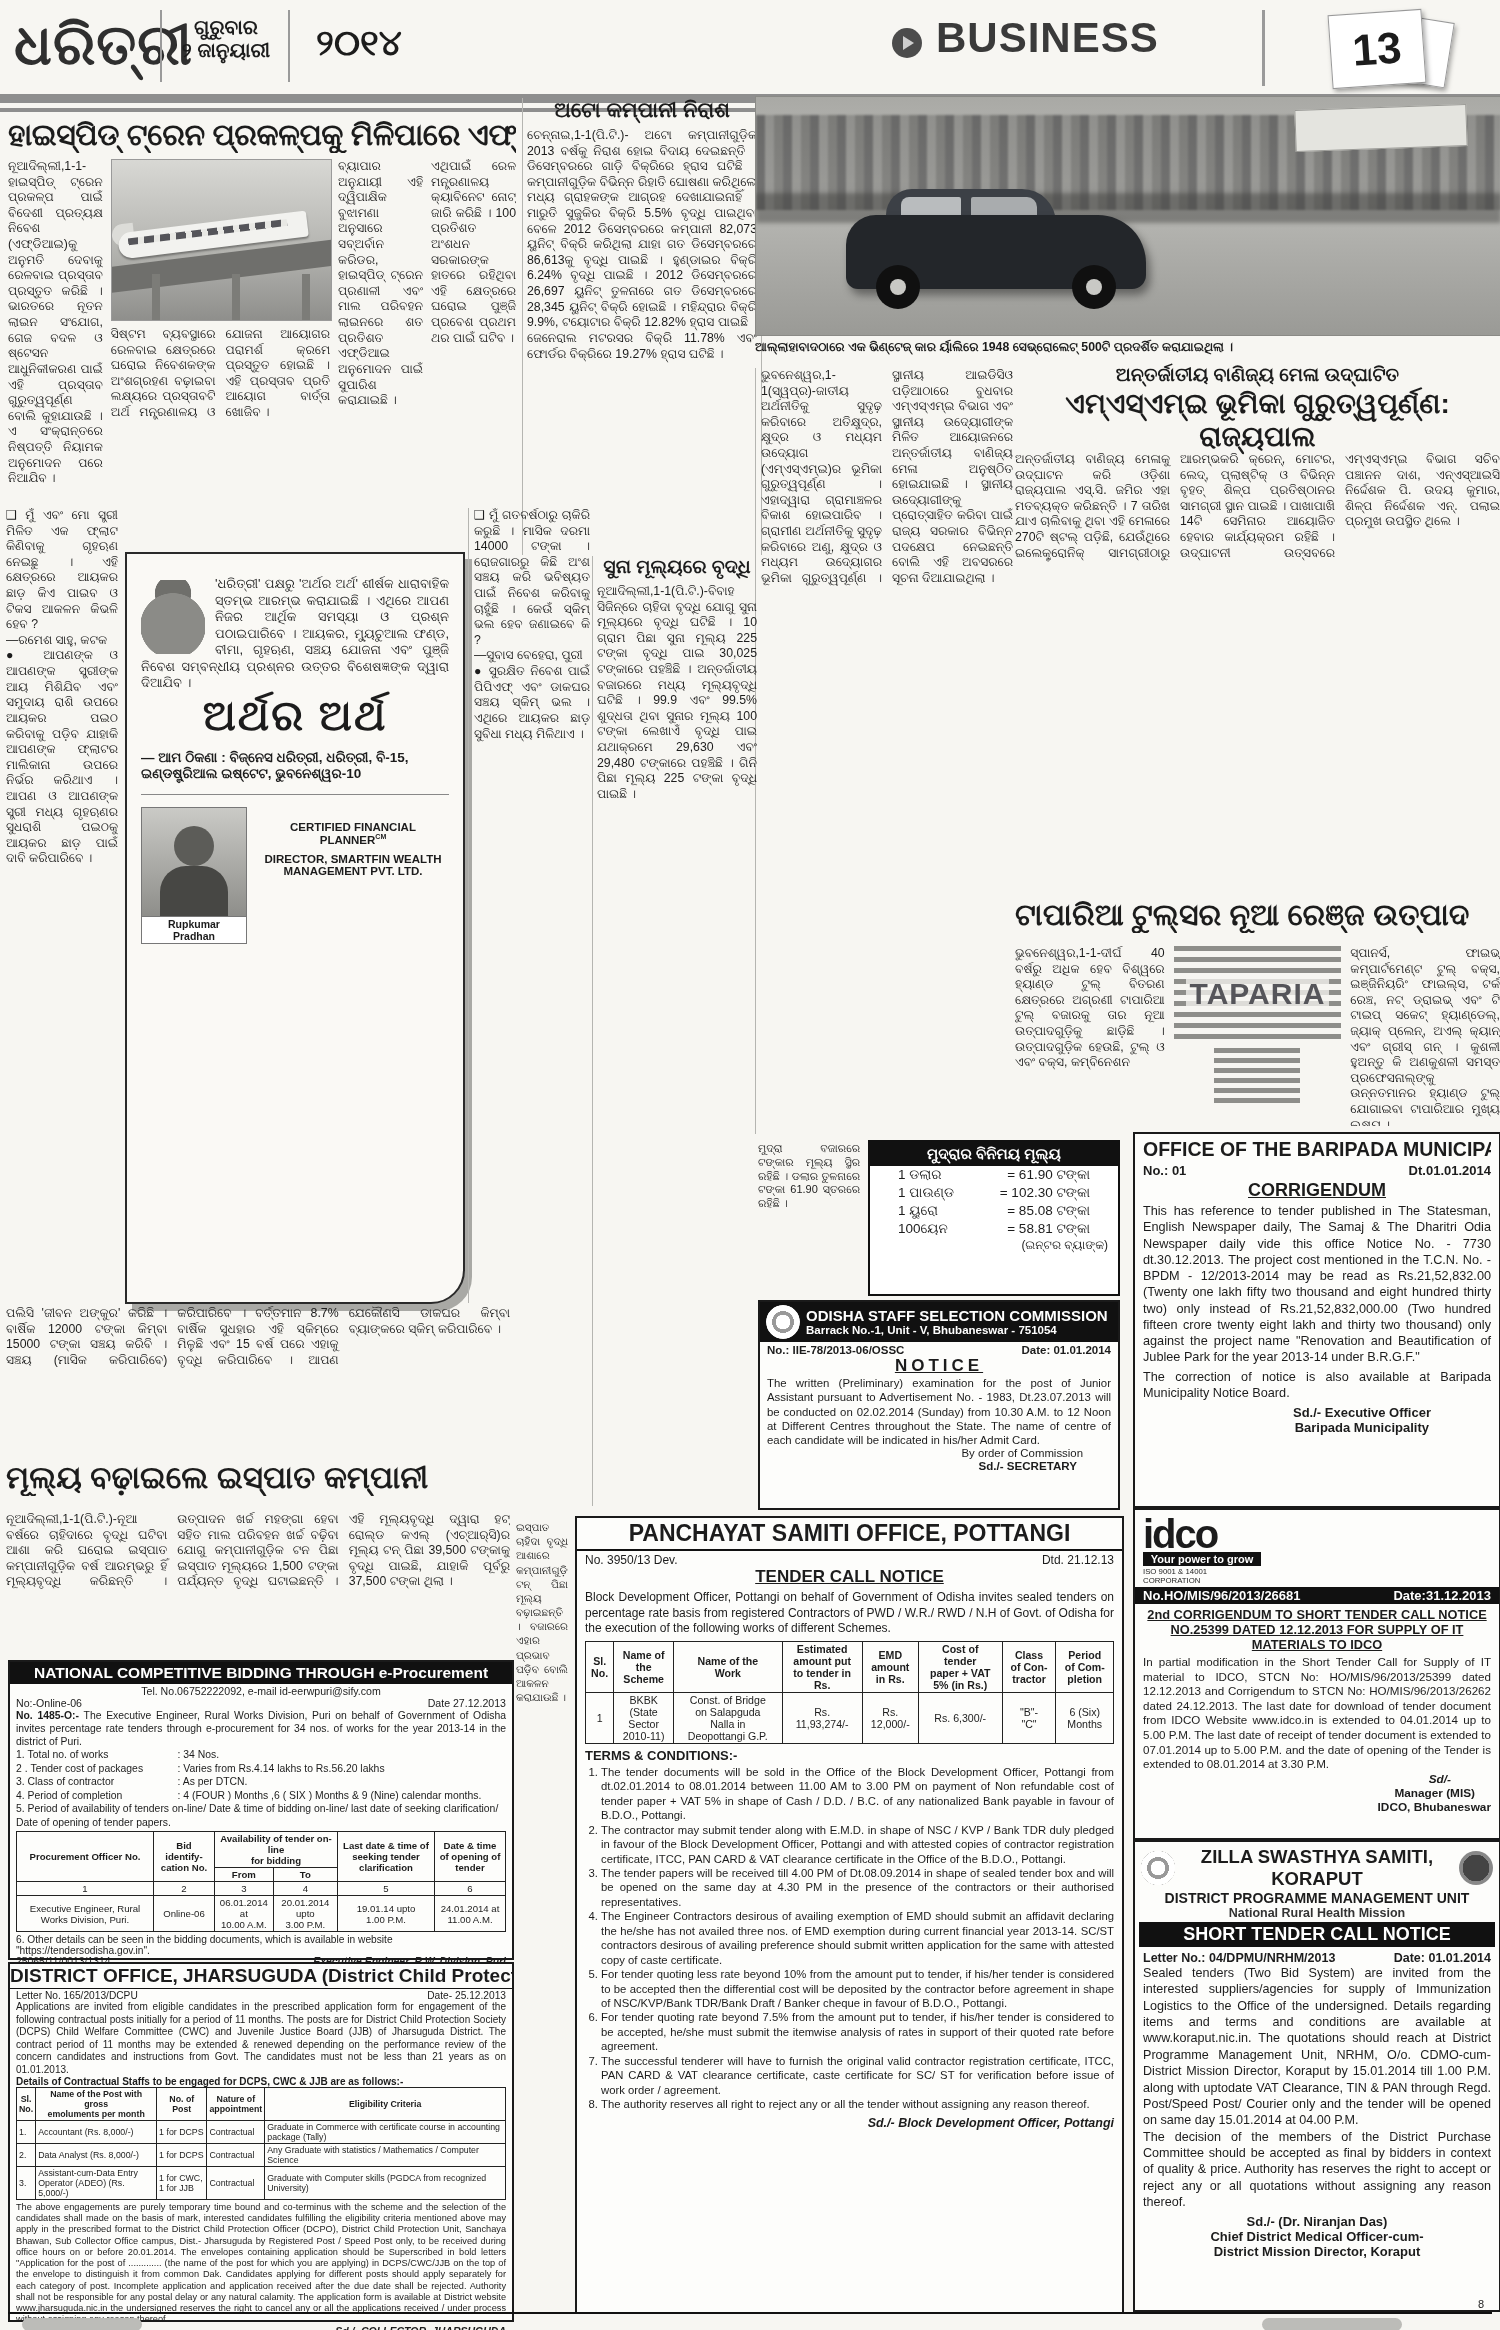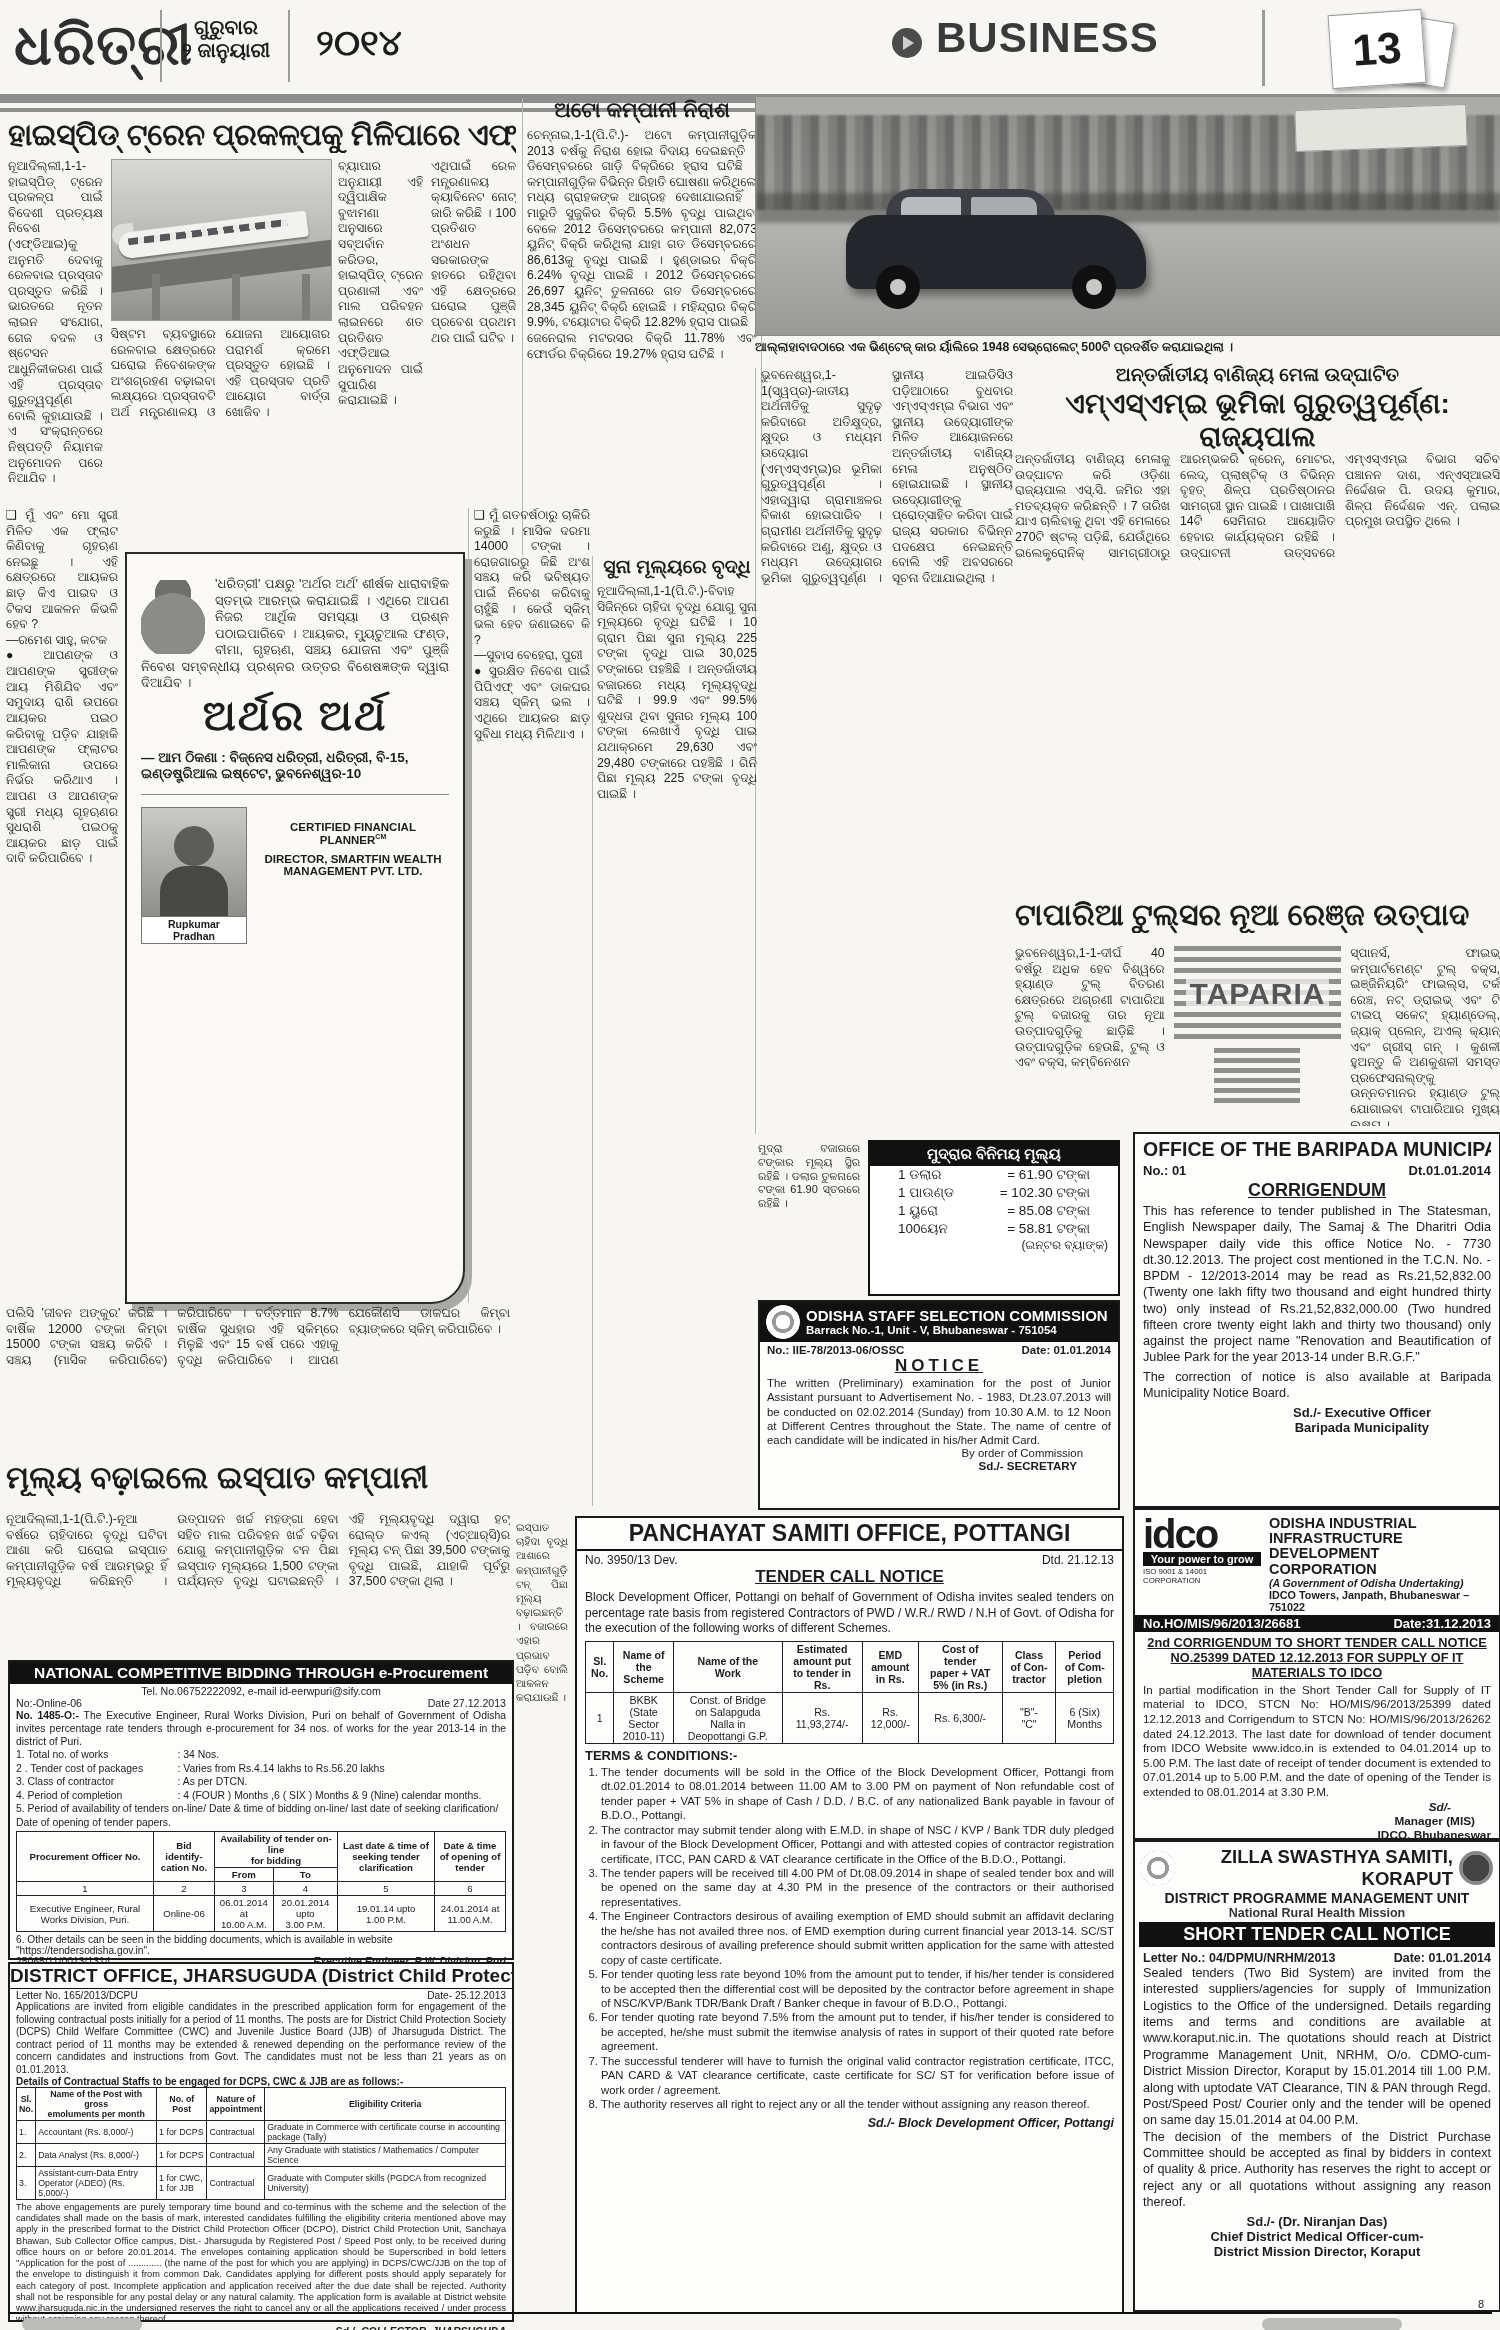--- a/index.html
+++ b/index.html
@@ -262,12 +262,6 @@
         <div class="idco-word">idco</div>
         <div class="idco-tag">Your power to grow</div>
         <div style="font-size:7.8px;margin-top:1px">ISO 9001 &amp; 14001 CORPORATION</div>
-      </div>
-      <div style="flex:1">
-        <div class="bold" style="font-size:14.5px;line-height:1.05">ODISHA INDUSTRIAL INFRASTRUCTURE</div>
-        <div class="bold" style="font-size:14.5px;line-height:1.05">DEVELOPMENT CORPORATION</div>
-        <div class="ital bold" style="font-size:10.5px">(A Government of Odisha Undertaking)</div>
-        <div class="bold" style="font-size:10.8px">IDCO Towers, Janpath, Bhubaneswar – 751022</div>
       </div>
     </div>
     <div class="blackbar" style="display:flex;justify-content:space-between;padding:1px 8px;font-size:13px">

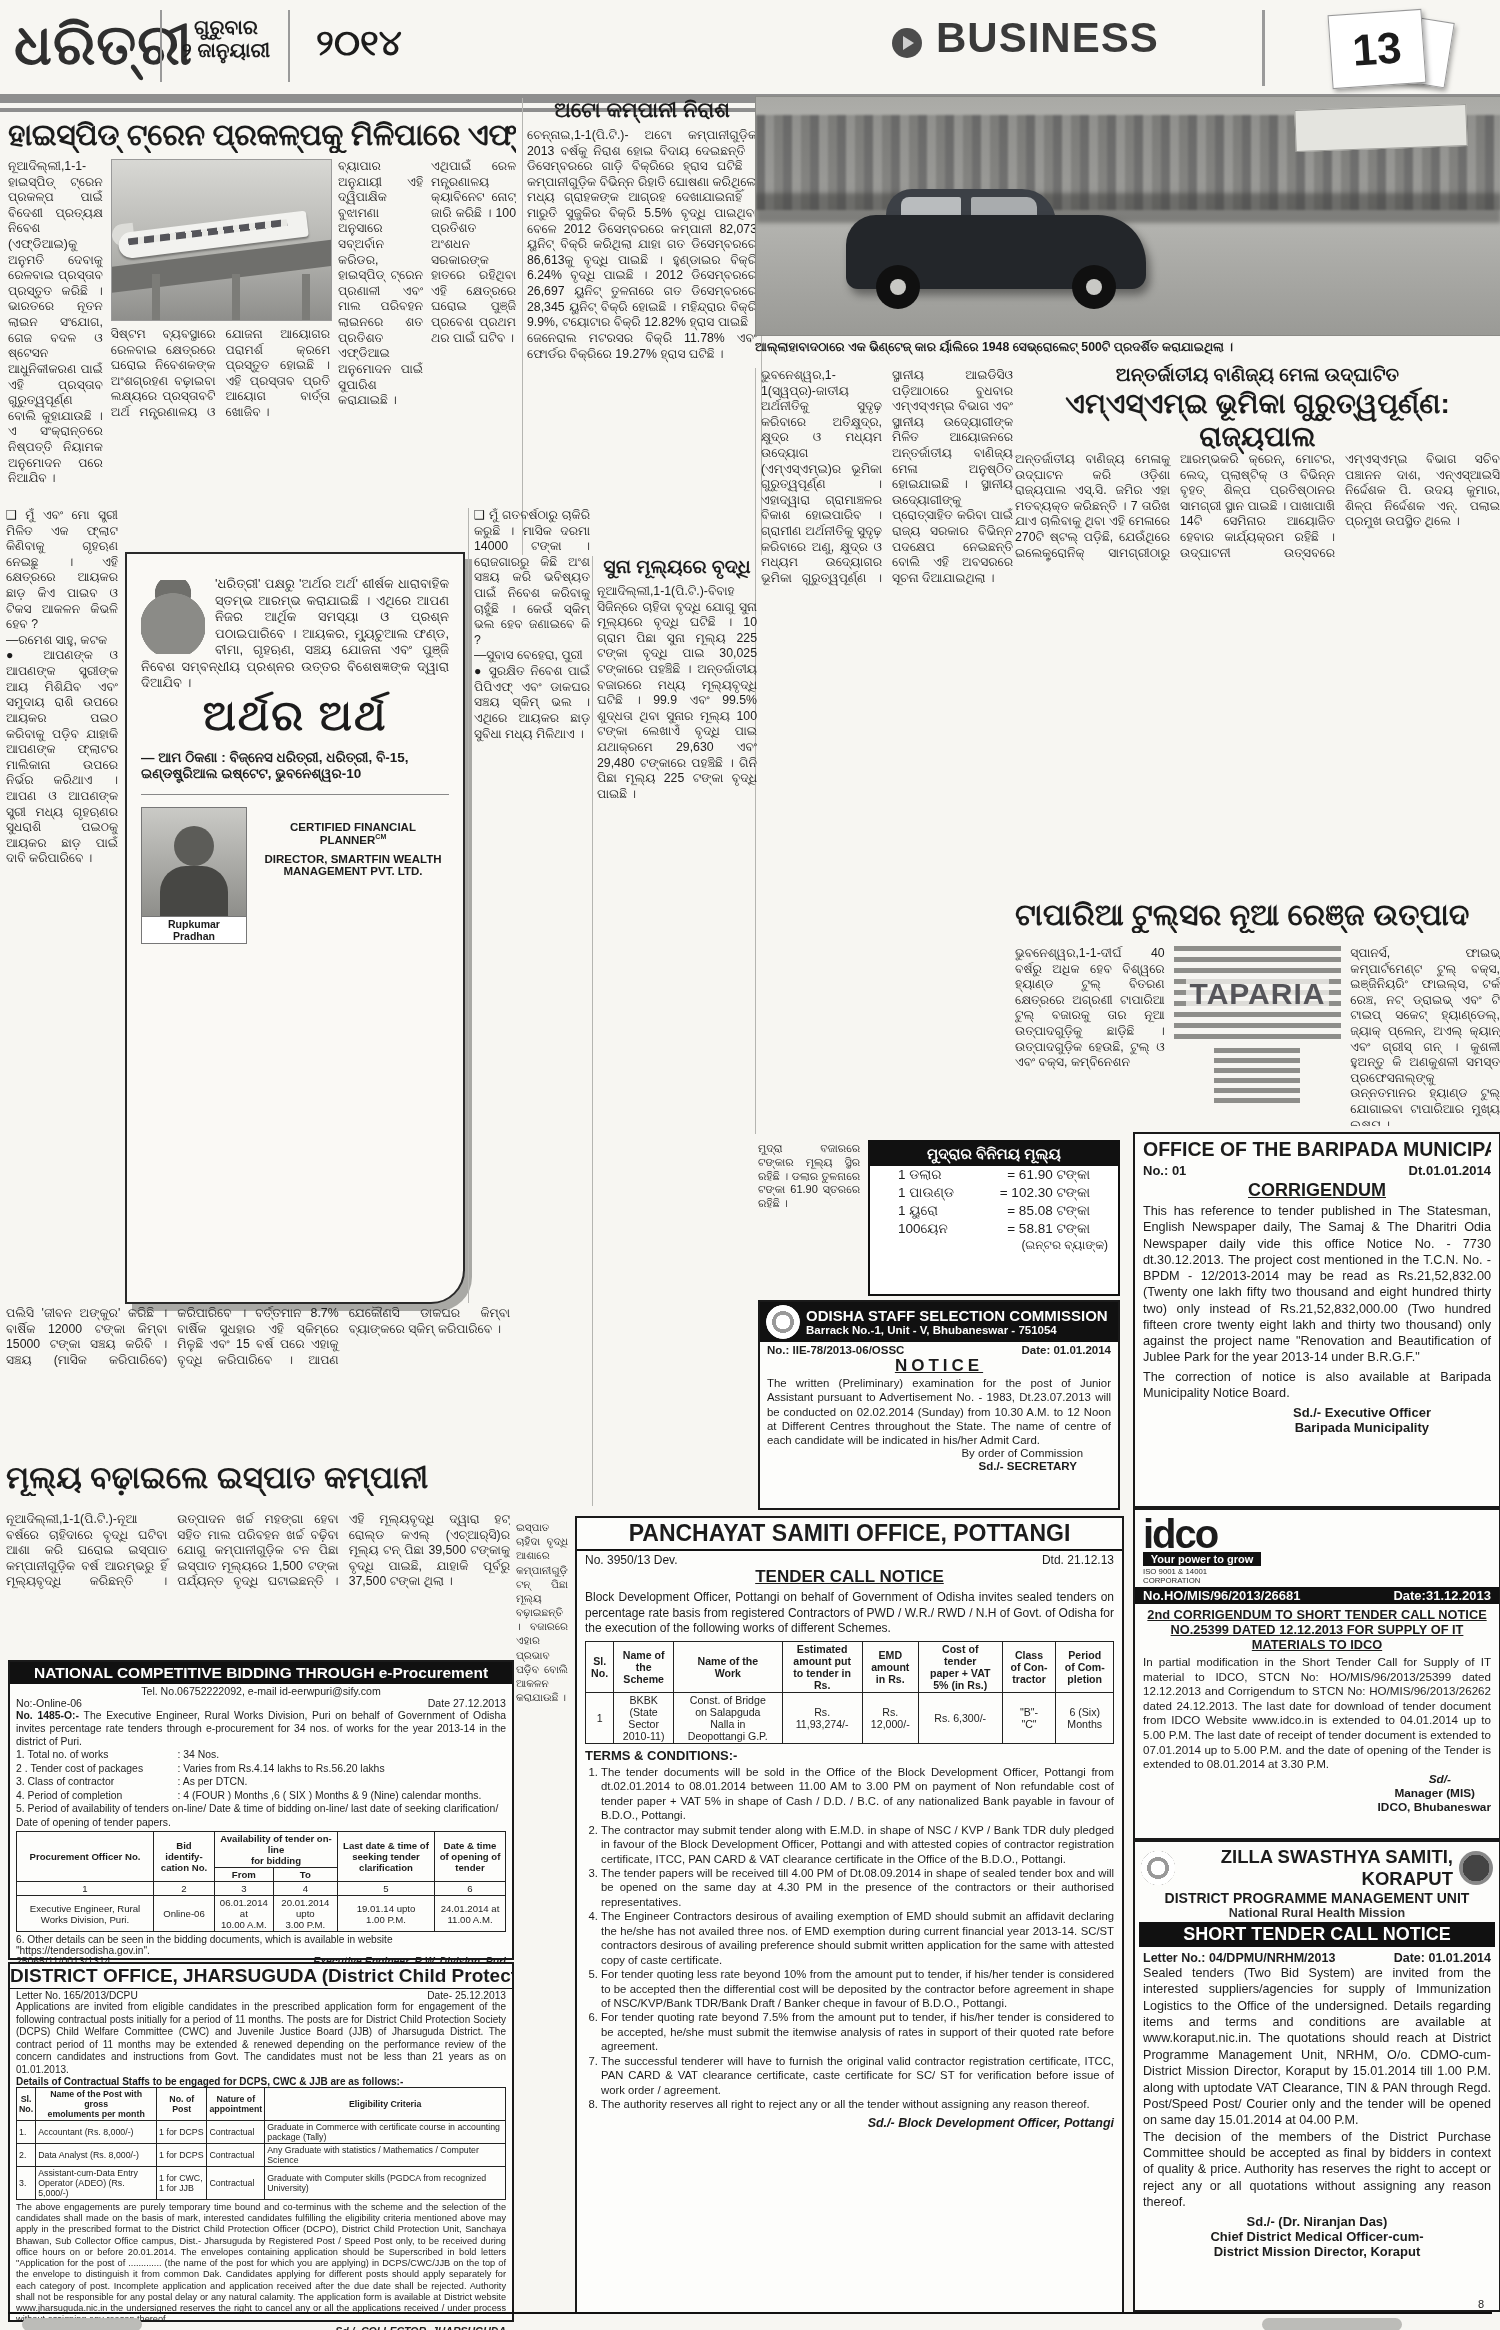--- a/index.html
+++ b/index.html
@@ -280,7 +280,7 @@
   <div class="abs box" style="left:1133px;top:1840px;width:364px;height:468px">
     <div style="display:flex;align-items:center;gap:6px;padding:4px 6px 0 6px">
       <div class="emblem"></div>
-      <div class="bold" style="font-size:18.5px;flex:1;text-align:right">ZILLA SWASTHYA SAMITI, KORAPUT</div>
+      <div class="bold" style="font-size:18.5px;flex:1;text-align:center">ZILLA SWASTHYA SAMITI, KORAPUT</div>
       <div class="emblem" style="background:radial-gradient(circle,#444 0 55%,#888 56% 100%)"></div>
     </div>
     <div class="ctr bold" style="font-size:14px">DISTRICT PROGRAMME MANAGEMENT UNIT</div>

